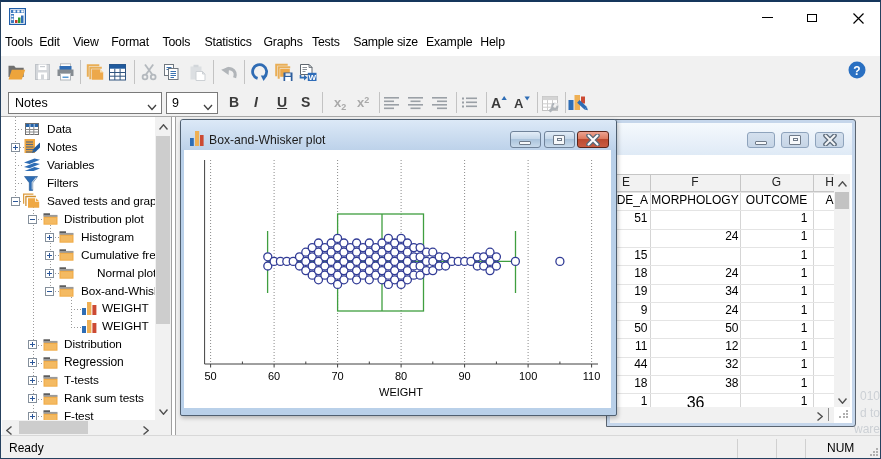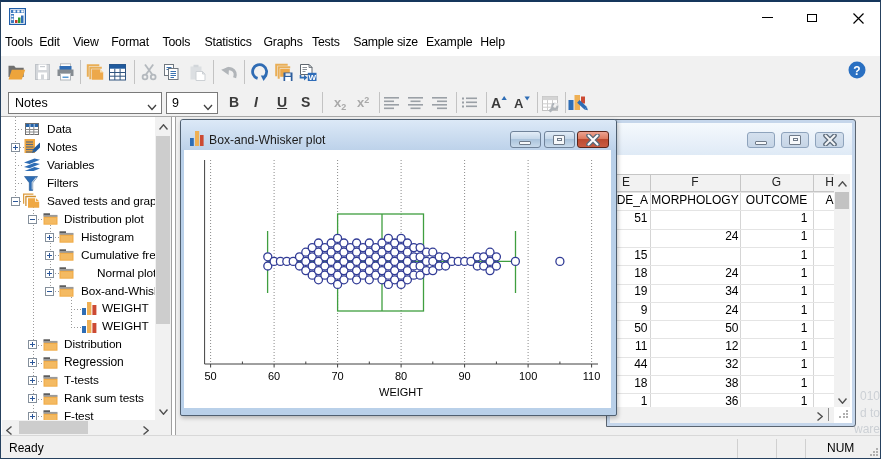--- a/index.html
+++ b/index.html
@@ -567,7 +567,7 @@
     <div class="txt" style="left:650px;top:373.7px;width:87.5px;text-align:right;font-size:12px;color:#000">38</div>
     <div class="txt" style="left:740px;top:373.7px;width:66.5px;text-align:right;font-size:12px;color:#000">1</div>
     <div class="txt" style="left:600px;top:392.0px;width:46.5px;text-align:right;font-size:12px;color:#000">1</div>
-    <div class="txt" style="left:650px;top:392.0px;width:87.5px;text-align:right;font-size:12px;color:#000">36</div>
+    <div class="txt" style="left:616px;top:392.0px;width:87.5px;text-align:right;font-size:16px;color:#000">36</div>
     <div class="txt" style="left:740px;top:392.0px;width:66.5px;text-align:right;font-size:12px;color:#000">1</div>
     <div class="abs" style="left:833px;top:172px;width:16px;height:233px;background:#f1f1f1"></div>
     <div class="abs" style="left:837px;top:179px">

